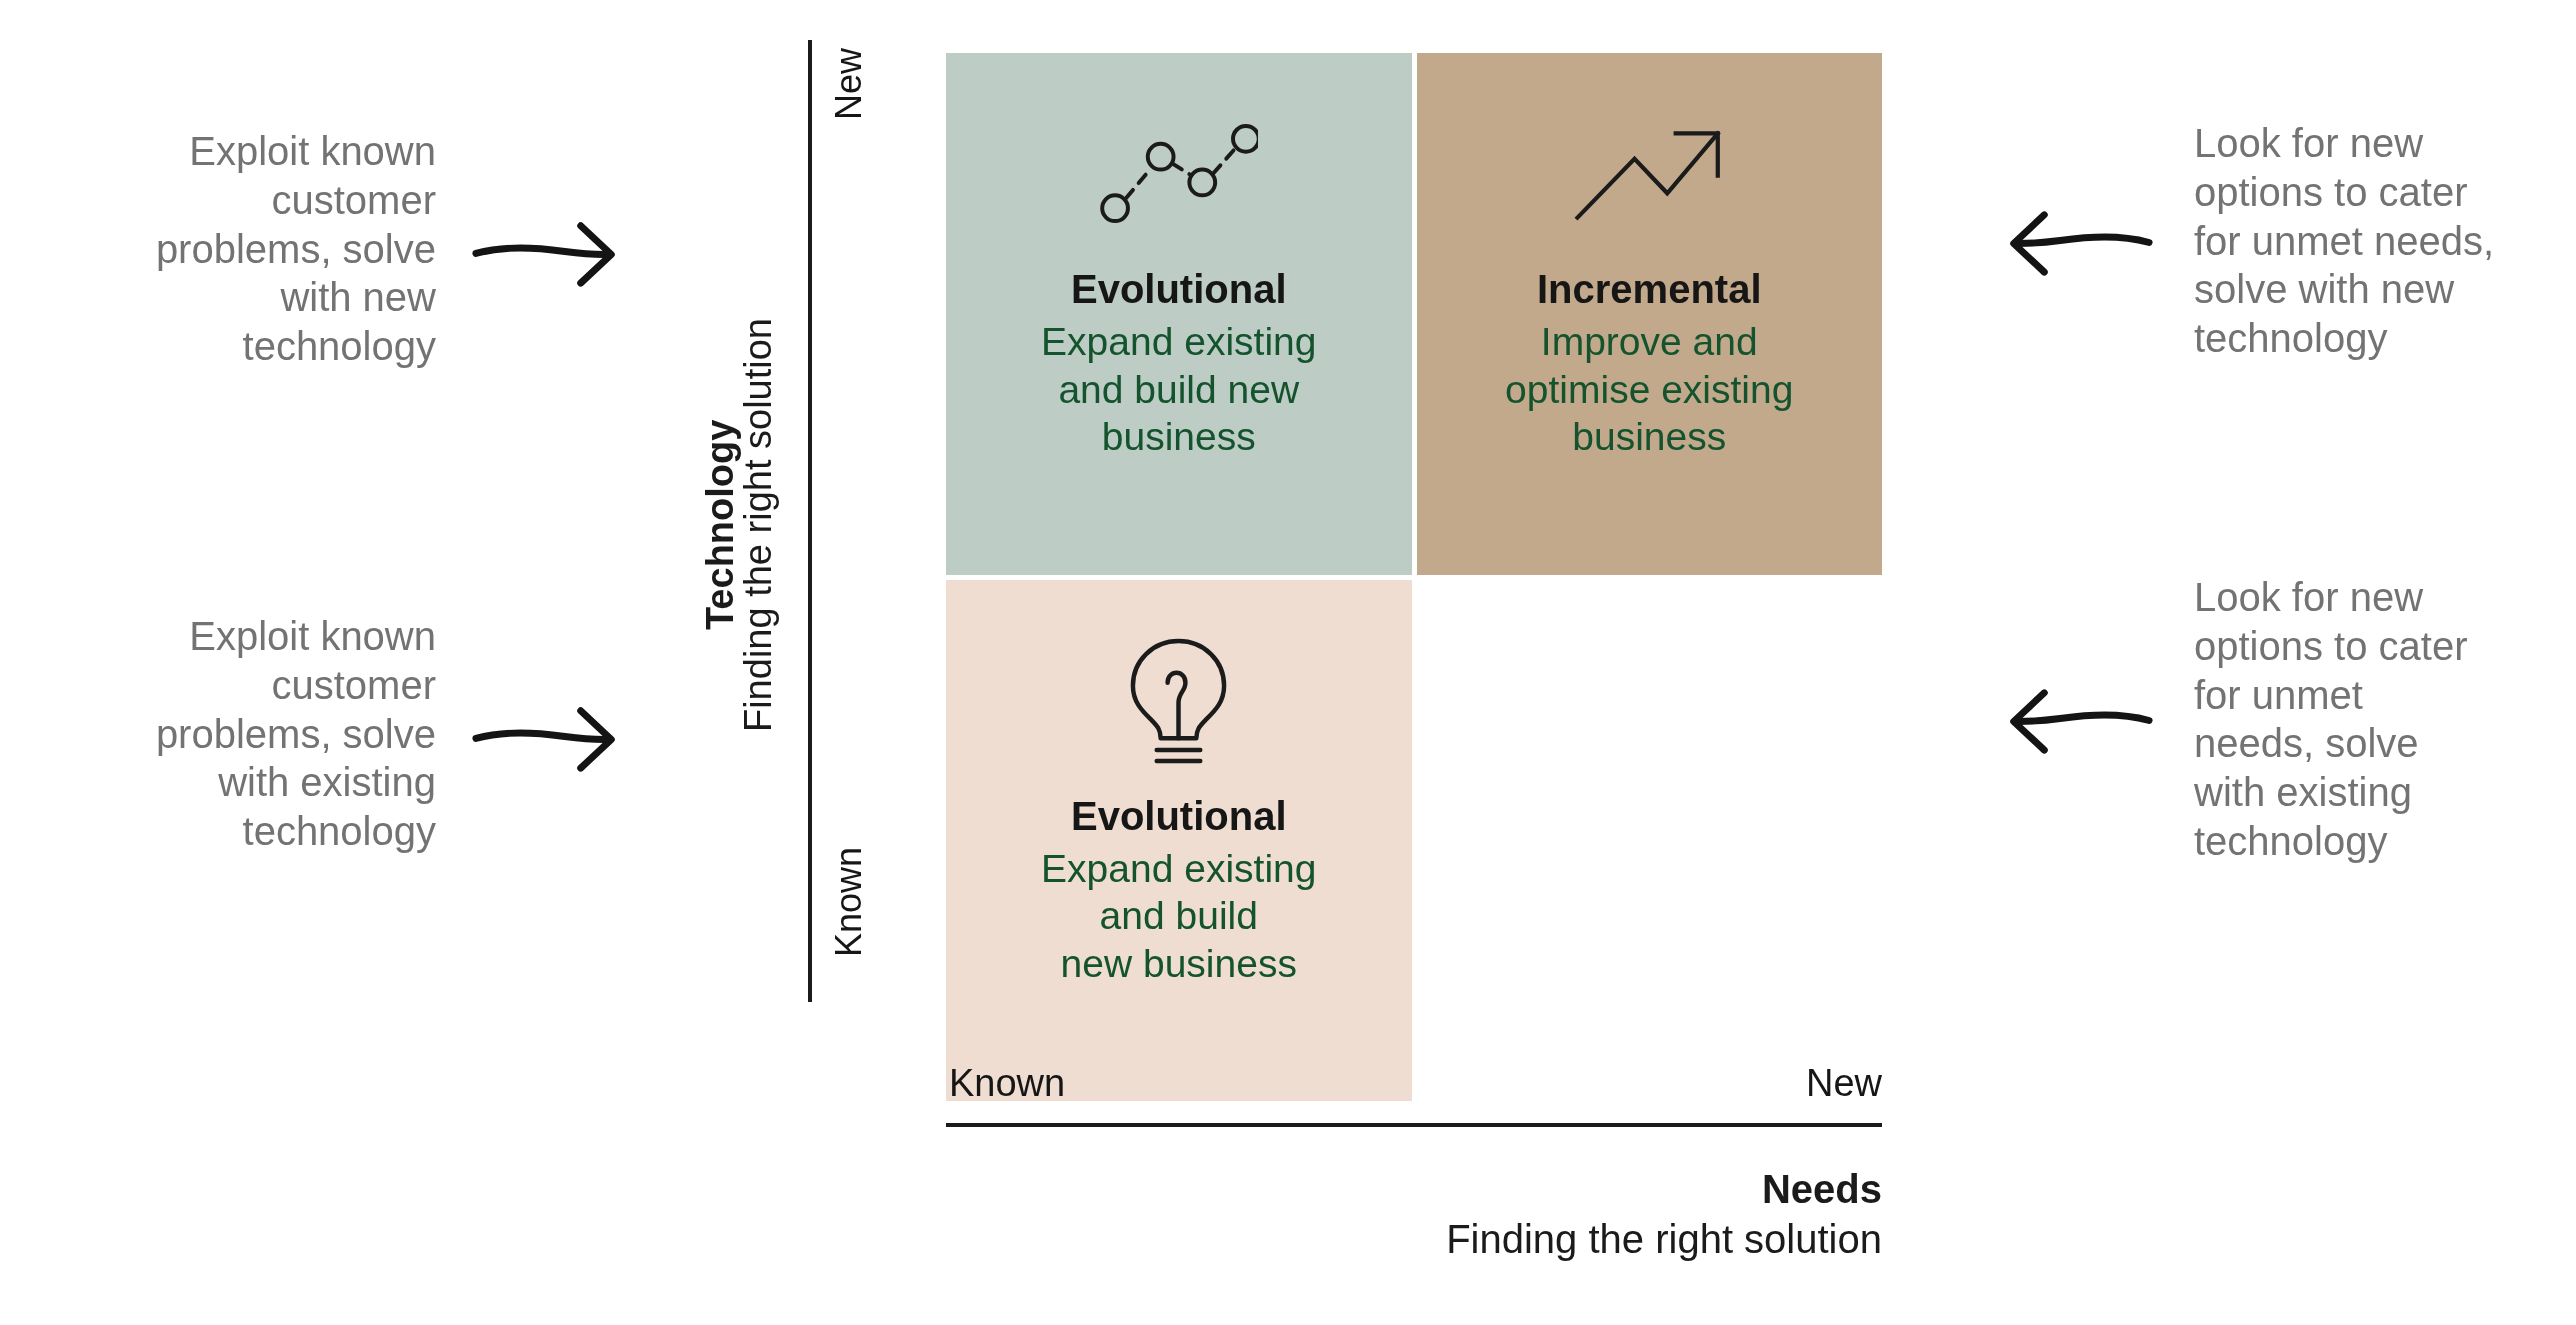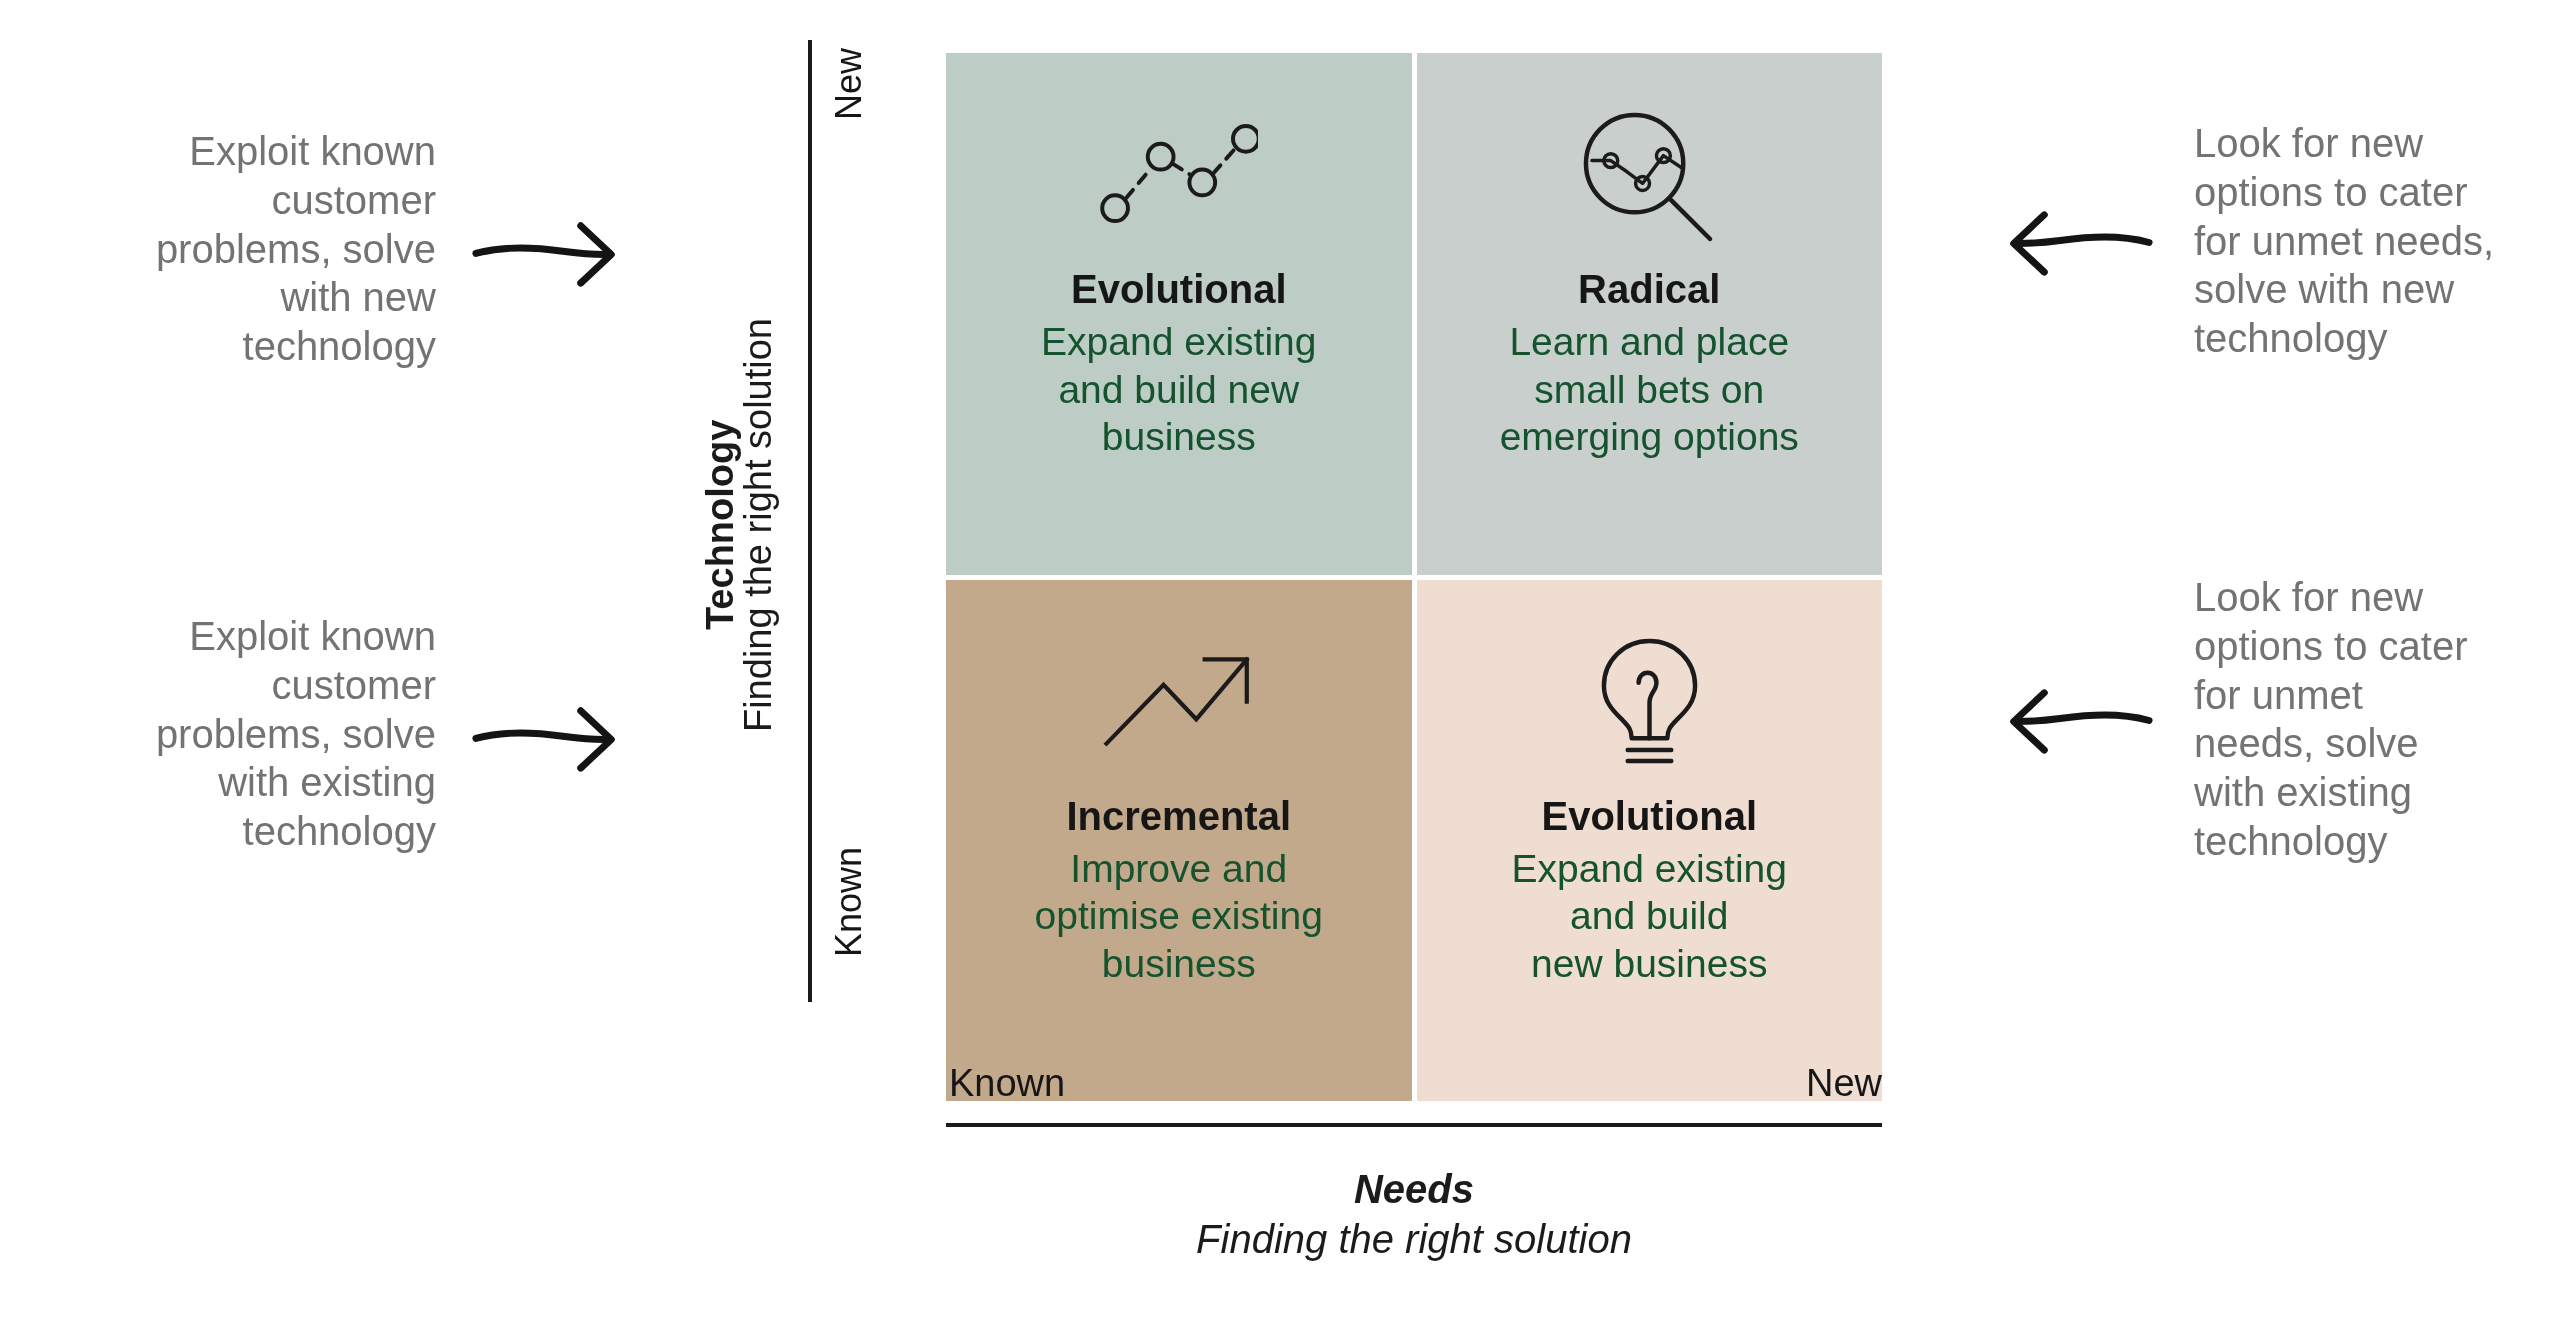--- a/index.html
+++ b/index.html
@@ -268,24 +268,6 @@
 business</div>
     </div>
 
-    <div class="quad" id="quad-tr" style="background: rgb(200, 207, 205);">
-      <div class="quad-icon">
-        <svg width="149" height="139" viewBox="0 0 150 140" aria-hidden="true">
-          <g fill="none" stroke="#1b1b1b" stroke-width="4.5" stroke-linecap="round" stroke-linejoin="round">
-            <circle cx="60" cy="58" r="49"></circle>
-            <line x1="95" y1="93" x2="136" y2="134"></line>
-            <polyline points="17,55 36,55 52,66 68,78 89,50 107,62" stroke-width="3.5"></polyline>
-            <circle cx="36" cy="55" r="7" stroke-width="3.5"></circle>
-            <circle cx="68" cy="78" r="7" stroke-width="3.5"></circle>
-            <circle cx="89" cy="50" r="7" stroke-width="3.5"></circle>
-          </g>
-        </svg>
-      </div>
-      <div class="quad-title">Radical</div>
-      <div class="quad-desc">Learn and place
-small bets on
-emerging options</div>
-    </div>
 
     <div class="quad" id="quad-bl" style="background: rgb(195, 169, 140);">
       <div class="quad-icon">

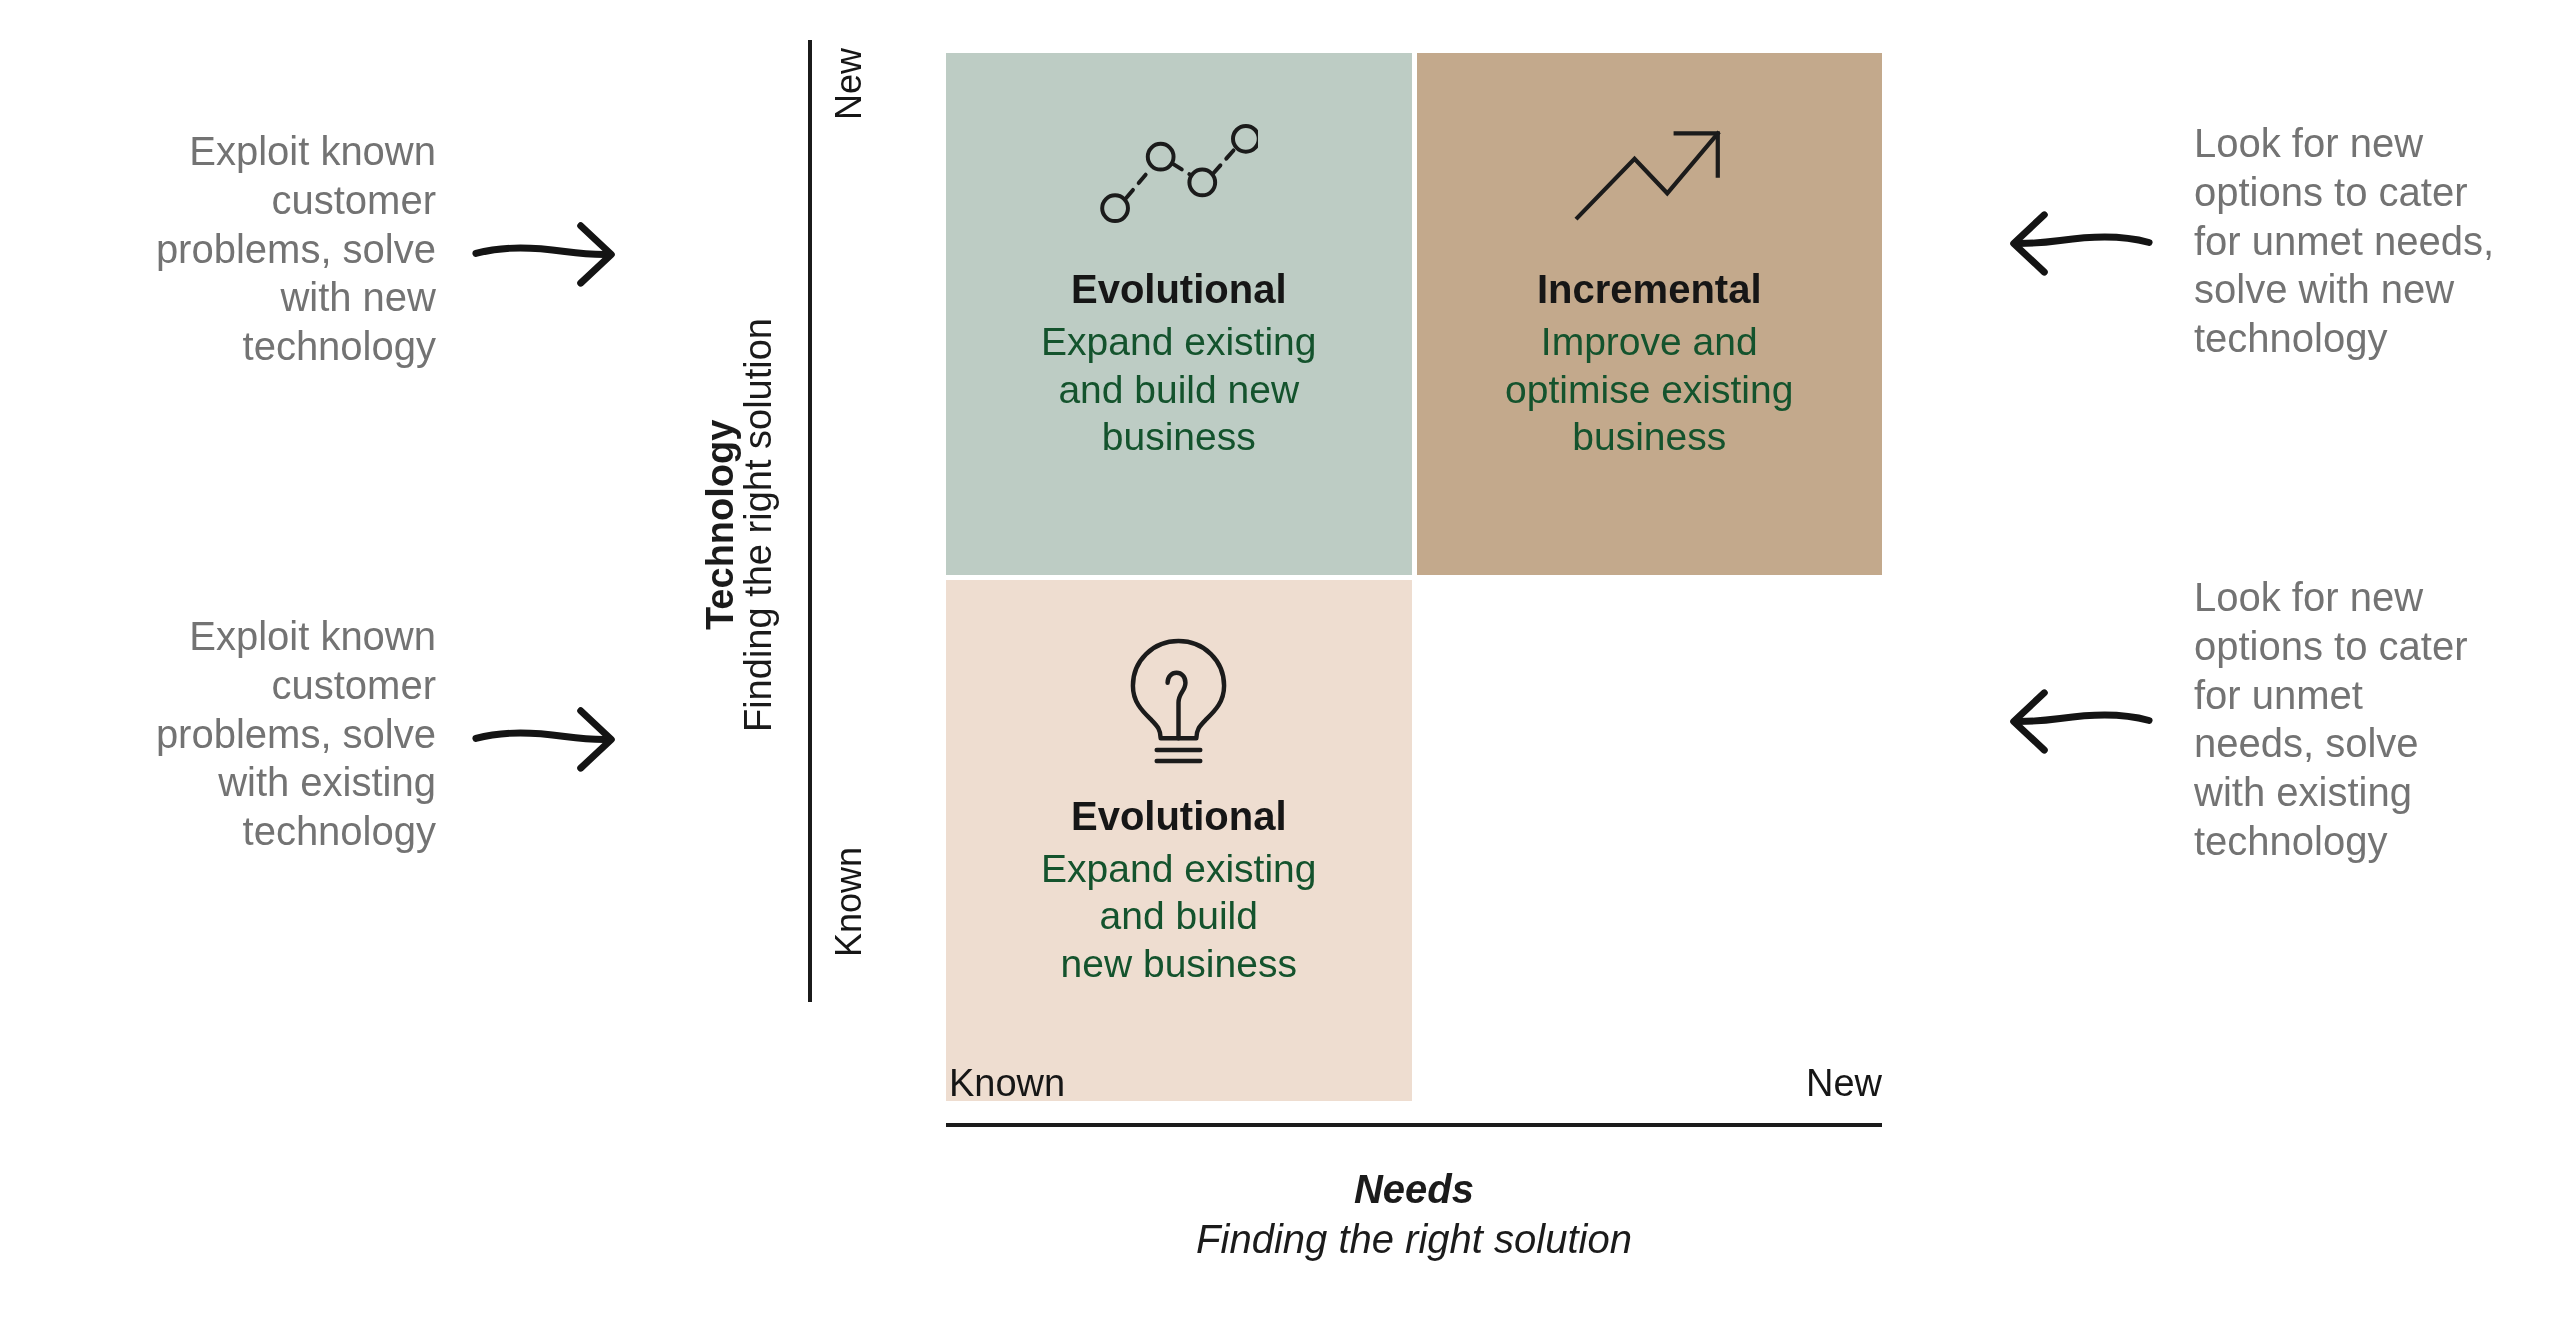--- a/index.html
+++ b/index.html
@@ -118,8 +118,7 @@
     left: 946px;
     top: 1164px;
     width: 936px;
-    text-align: center;
-    font-style: italic;
+    text-align: right;
   }
   #x-axis-title .ax-main { font-size: 40px; font-weight: bold; display:block; line-height:1.25; }
   #x-axis-title .ax-sub  { font-size: 40px; display:block; line-height:1.25; }

